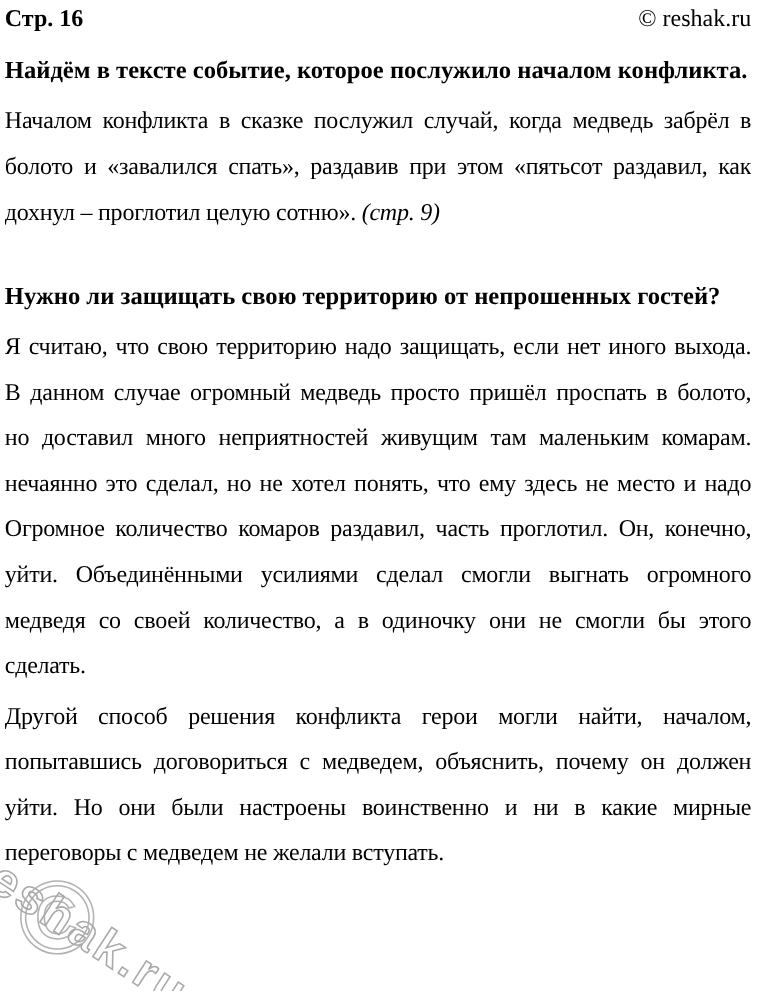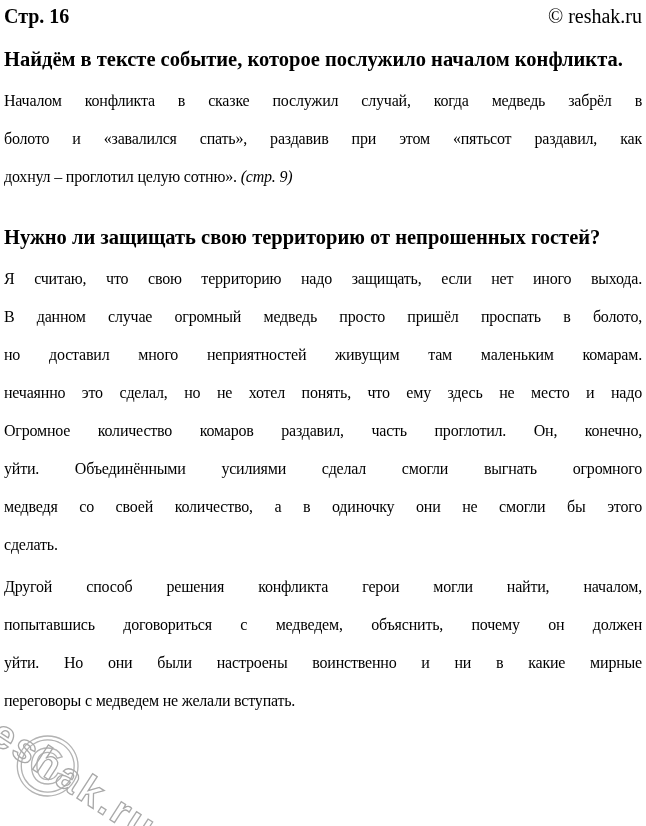--- a/index.html
+++ b/index.html
@@ -18,7 +18,7 @@
     width: 100%;
     height: 100%;
     box-sizing: border-box;
-    padding: 2px 4px 0 4px;
+    padding: 2px 20px 0 4px;
     z-index: 1;
   }
   .page-header {

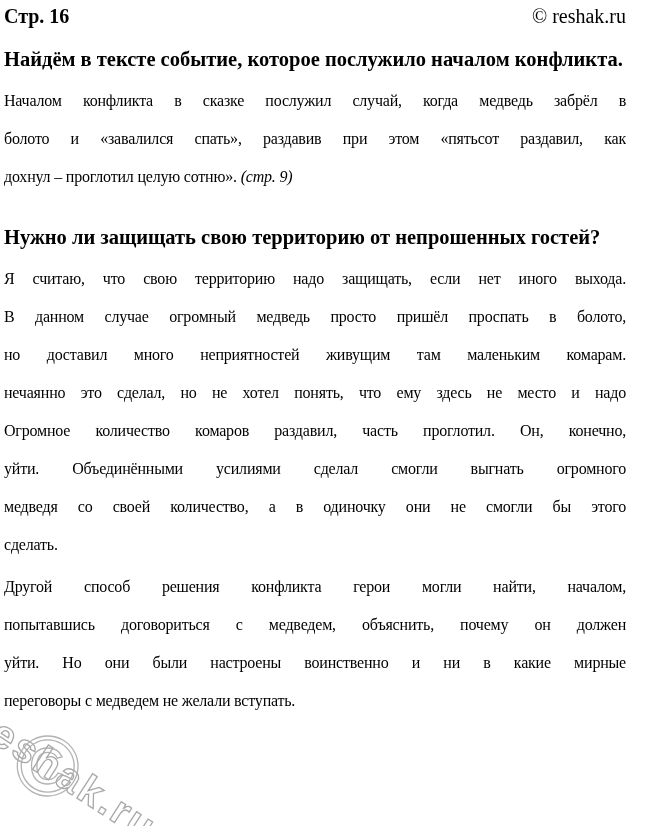--- a/index.html
+++ b/index.html
@@ -42,7 +42,7 @@
 
   .para { margin-top: 4px; }
   .line {
-    font-size: 16px;
+    font-size: 20px;
     letter-spacing: -0.2px;
     height: 38px;
     line-height: 38px;

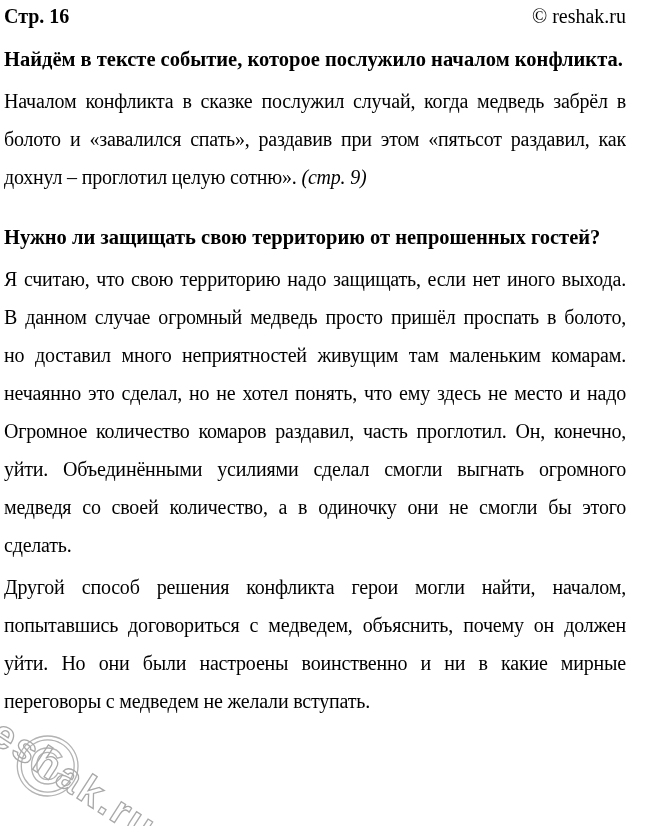--- a/index.html
+++ b/index.html
@@ -35,7 +35,7 @@
     font-weight: bold;
     font-size: 20.5px;
     line-height: 38px;
-    margin-top: 22px;
+    margin-top: 32px;
     white-space: nowrap;
   }
   main > .heading:first-child { margin-top: 10px; }

